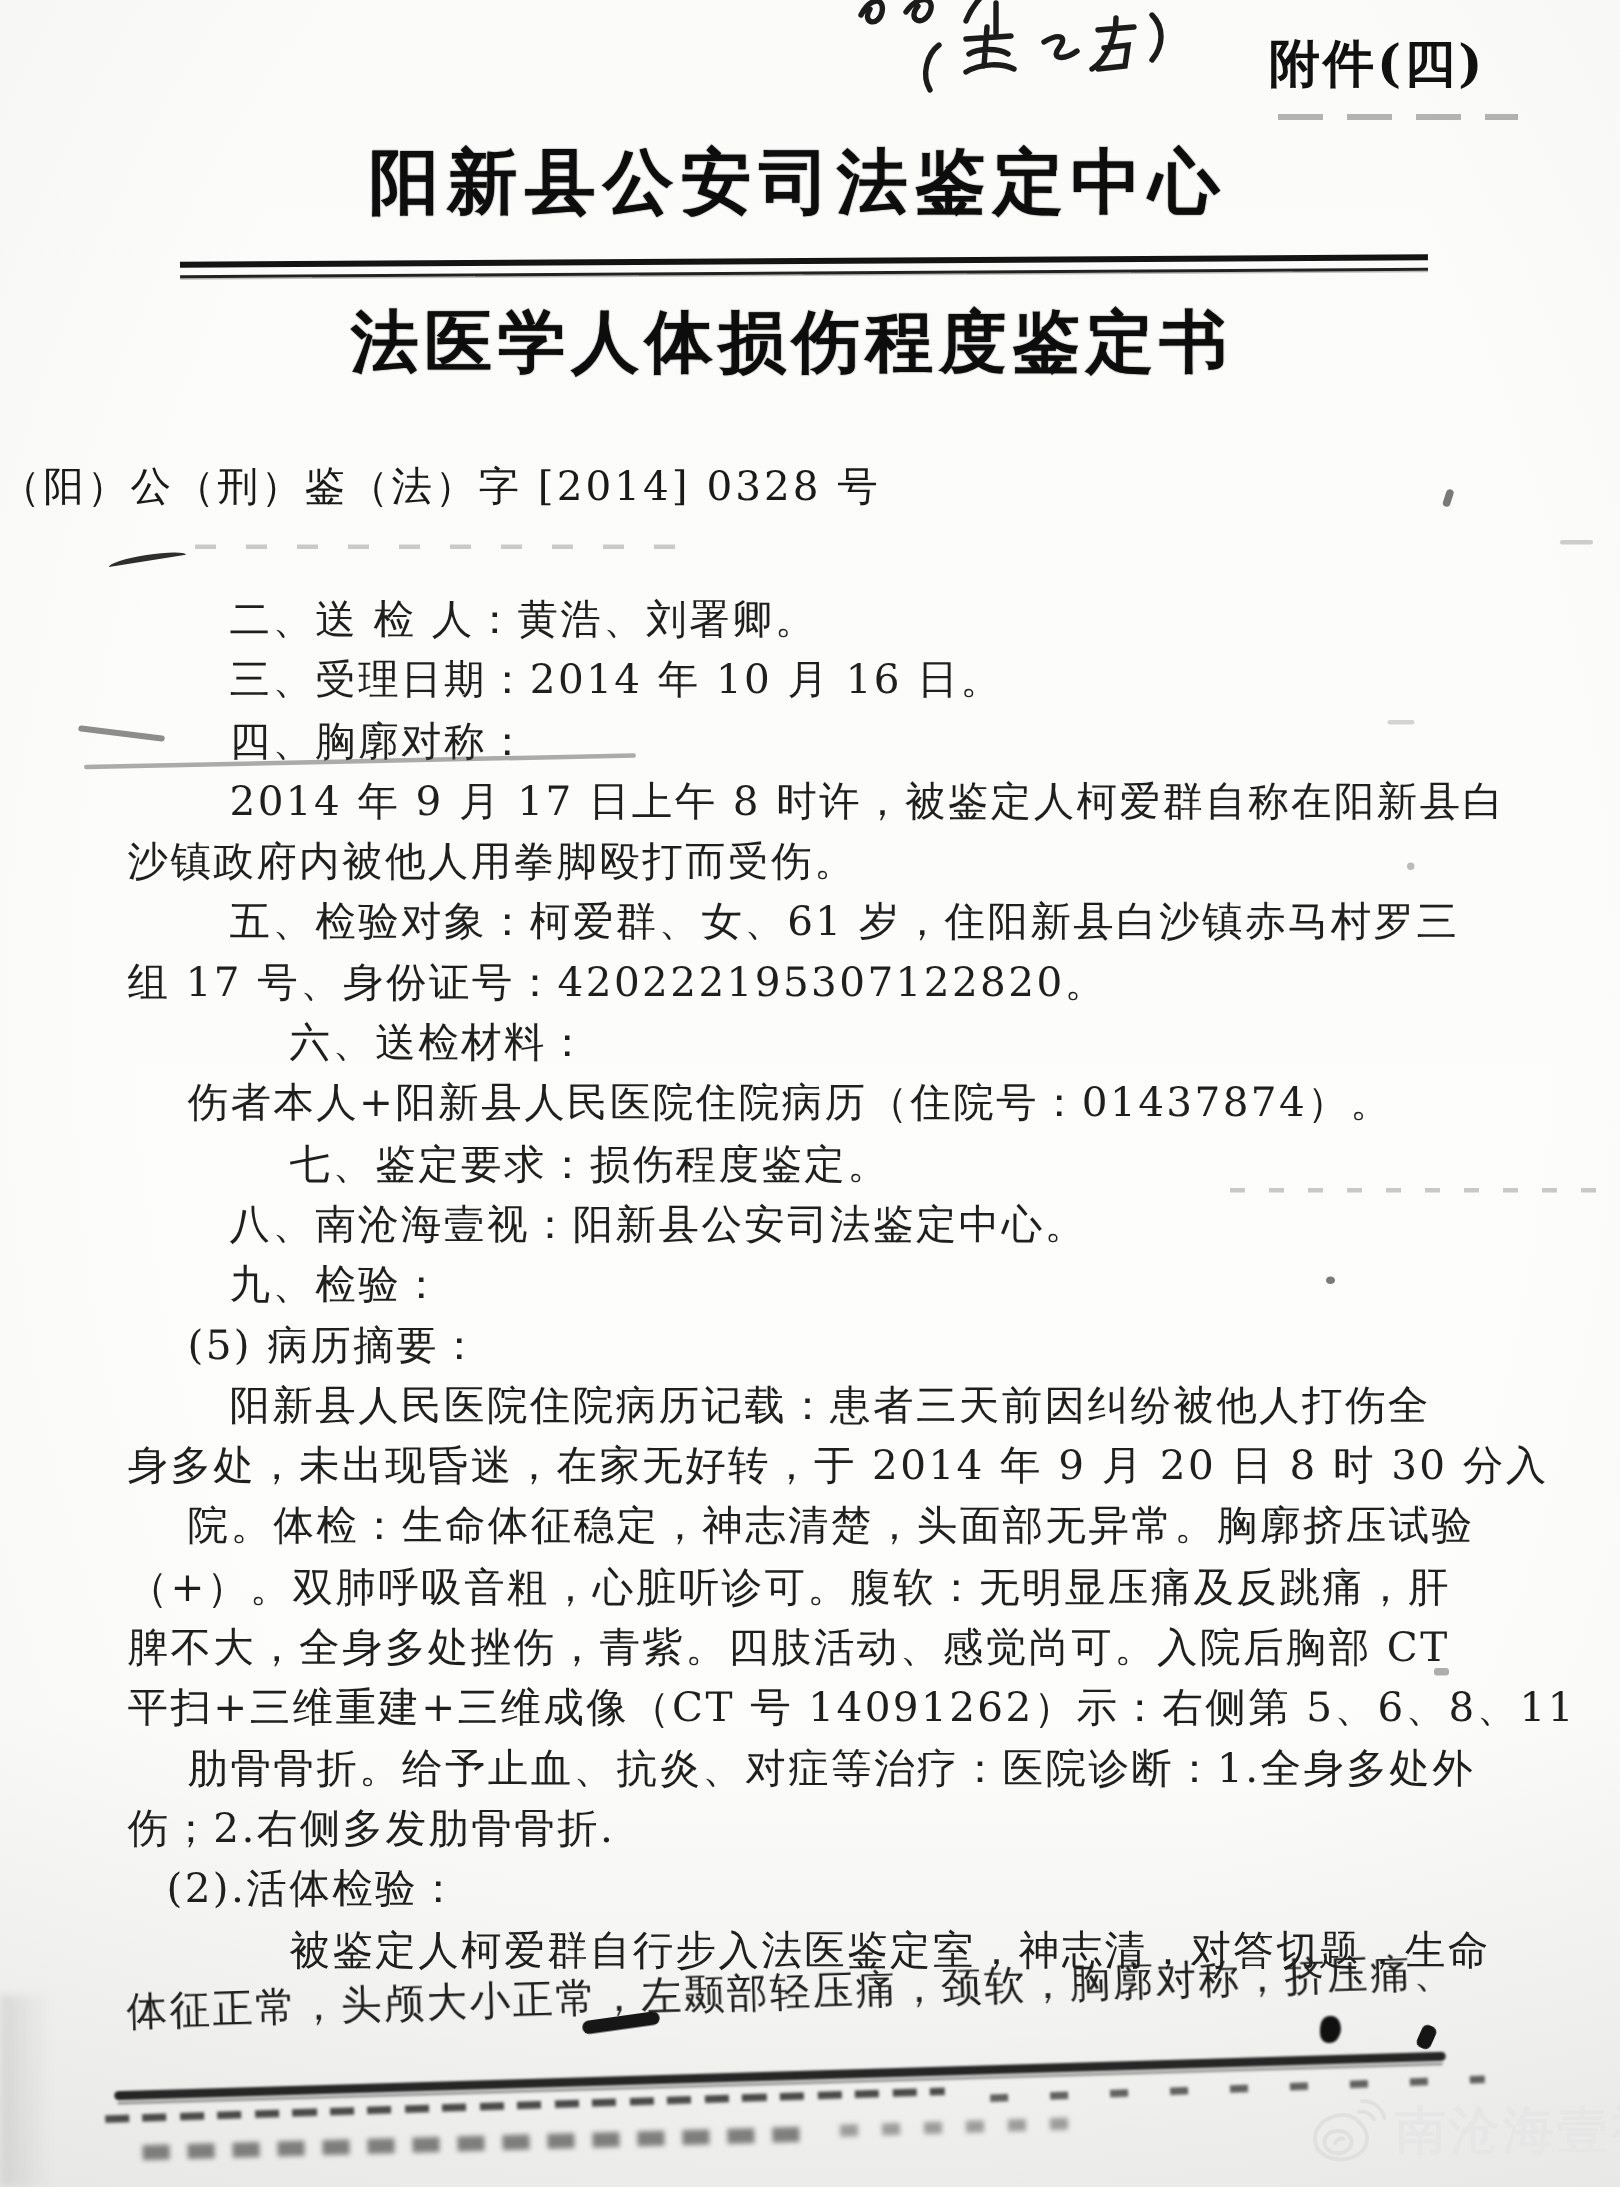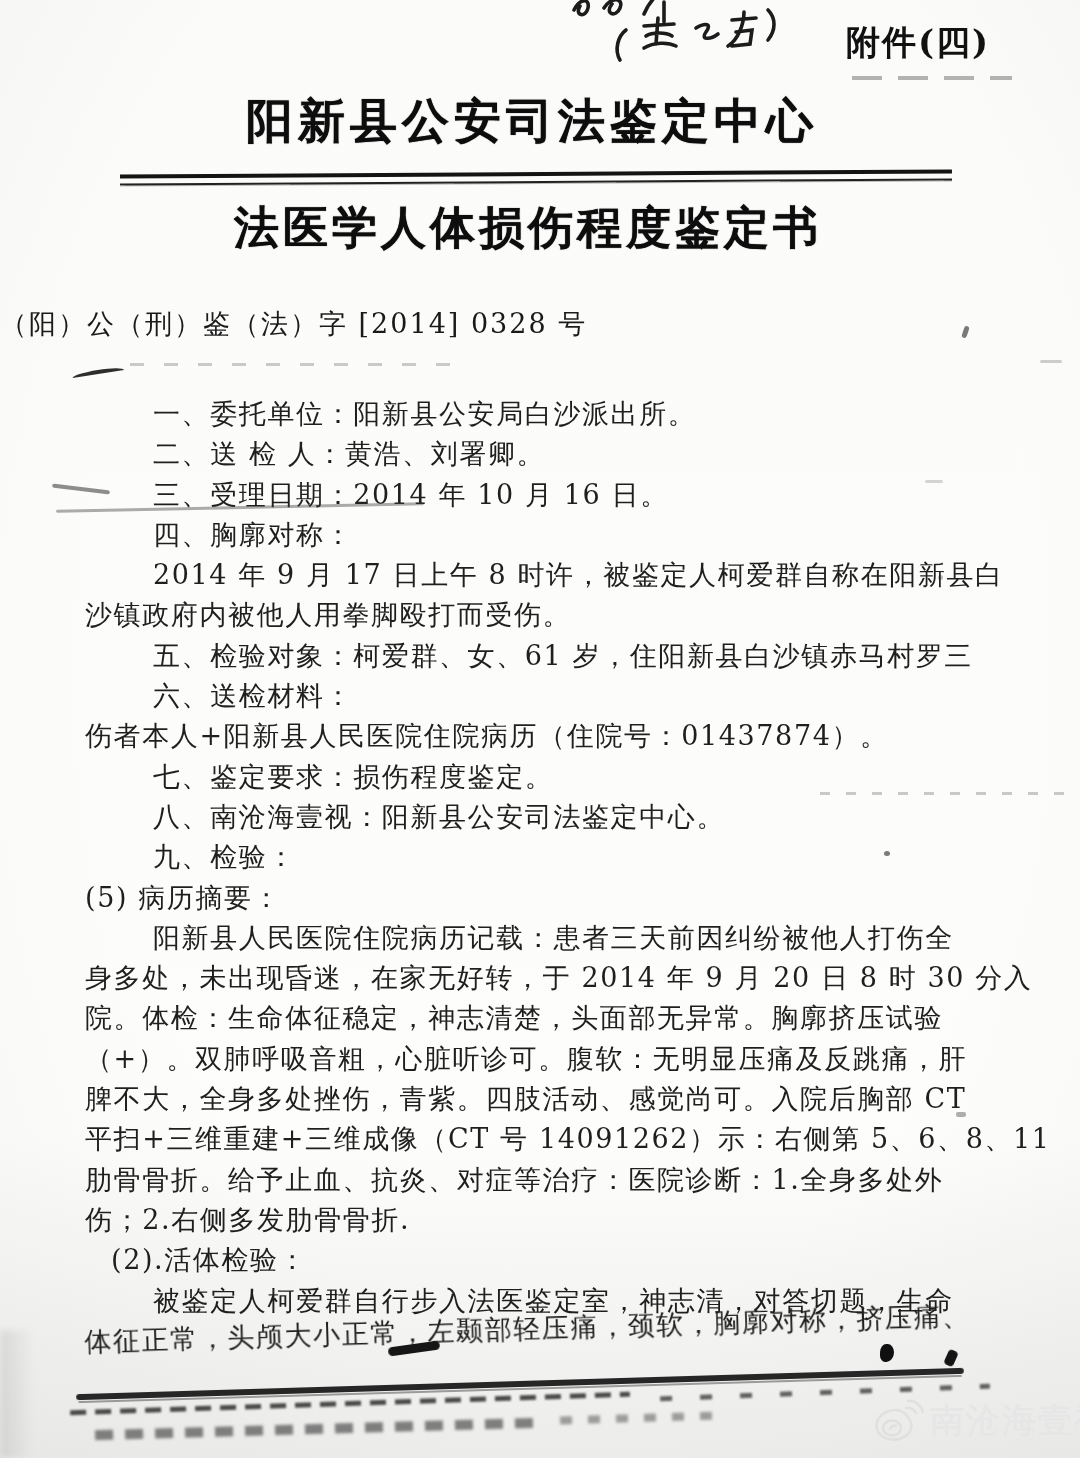--- a/index.html
+++ b/index.html
@@ -135,7 +135,6 @@
   <div class="doc-number">（阳）公（刑）鉴（法）字 [2014] 0328 号</div>
 
   <div class="bodytext">
-    <div class="ln in">一、委托单位：阳新县公安局白沙派出所。</div>
     <div class="ln in">二、送 检 人：黄浩、刘署卿。</div>
     <div class="ln in">三、受理日期：2014 年 10 月 16 日。</div>
     <div class="ln in">四、胸廓对称：</div>

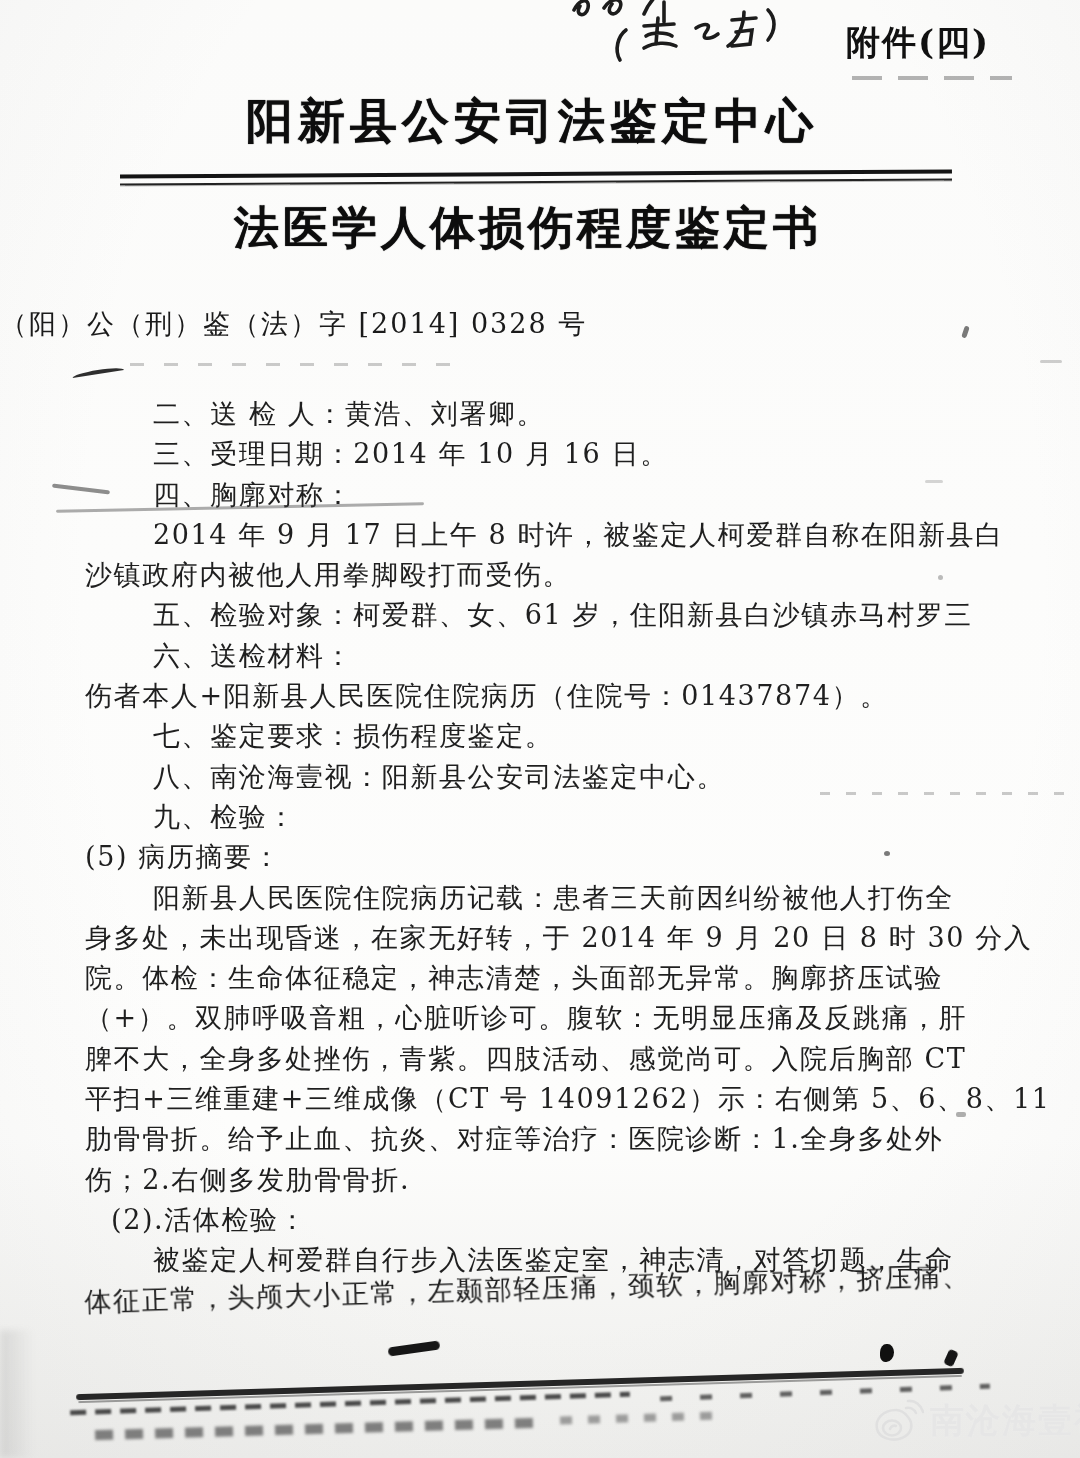--- a/index.html
+++ b/index.html
@@ -141,6 +141,7 @@
     <div class="ln in">2014 年 9 月 17 日上午 8 时许，被鉴定人柯爱群自称在阳新县白</div>
     <div class="ln">沙镇政府内被他人用拳脚殴打而受伤。</div>
     <div class="ln in">五、检验对象：柯爱群、女、61 岁，住阳新县白沙镇赤马村罗三</div>
+    <div class="ln">组 17 号、身份证号：420222195307122820。</div>
     <div class="ln in smudge">六、送检材料：</div>
     <div class="ln smudge">伤者本人+阳新县人民医院住院病历（住院号：01437874）。</div>
     <div class="ln in smudge">七、鉴定要求：损伤程度鉴定。</div>

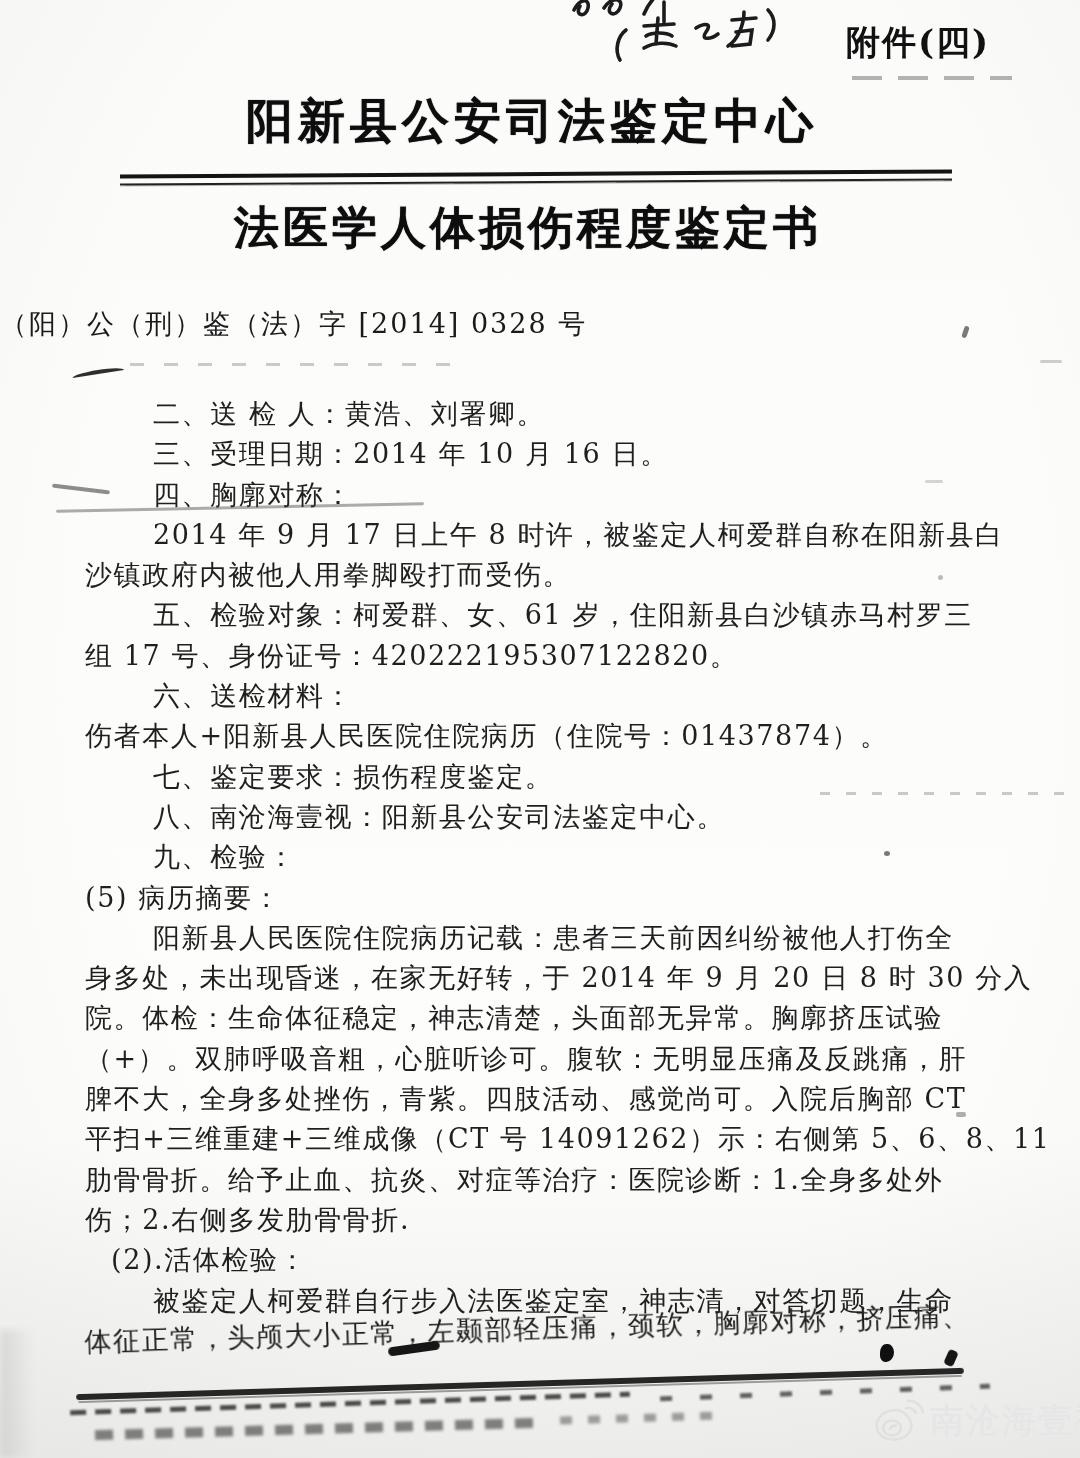--- a/index.html
+++ b/index.html
@@ -53,7 +53,7 @@
   .ln{white-space:nowrap;}
   .in{text-indent:68px;}
   .in-s{text-indent:26px;}
-  .smudge{filter:blur(0.35px);}
+  .smudge{filter:blur(0.35px);margin-left:40px;}
   .skew{transform:rotate(-1.7deg);transform-origin:40px 100%;filter:blur(0.45px);}
   
   .artifact{position:absolute;pointer-events:none;}

